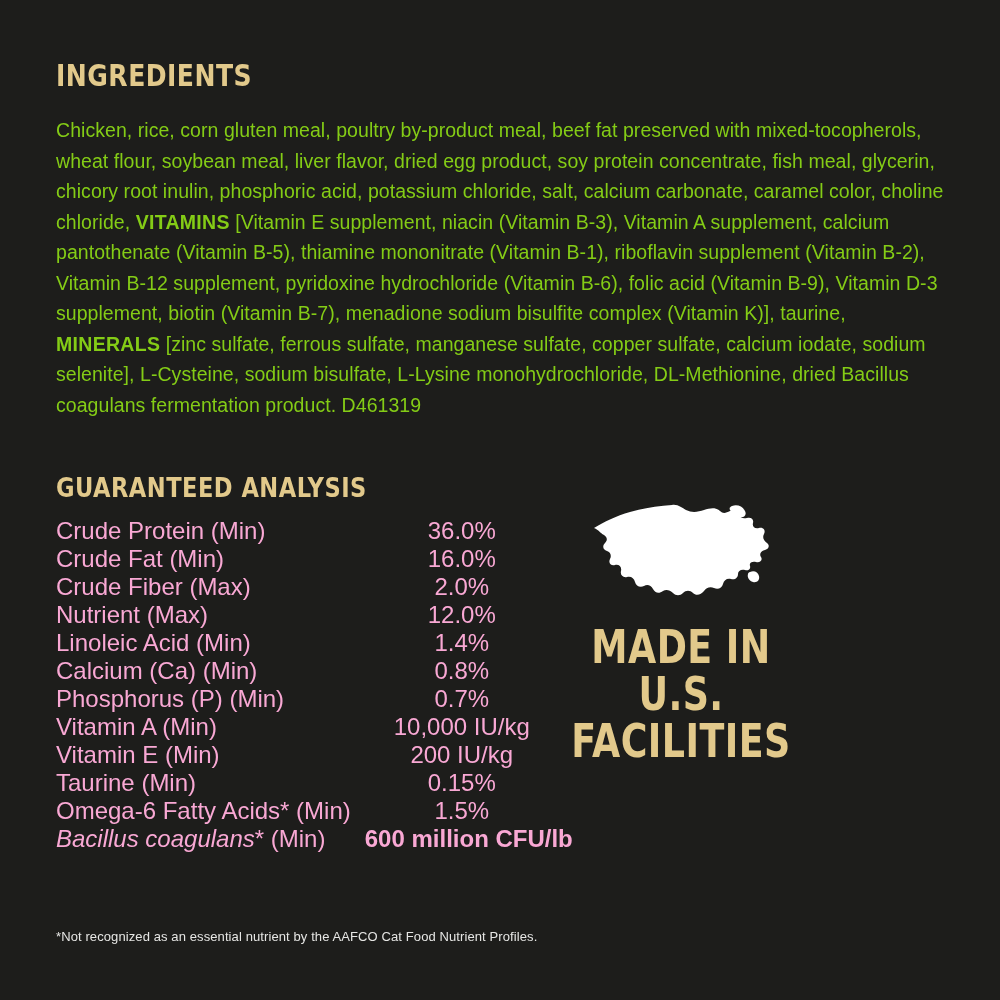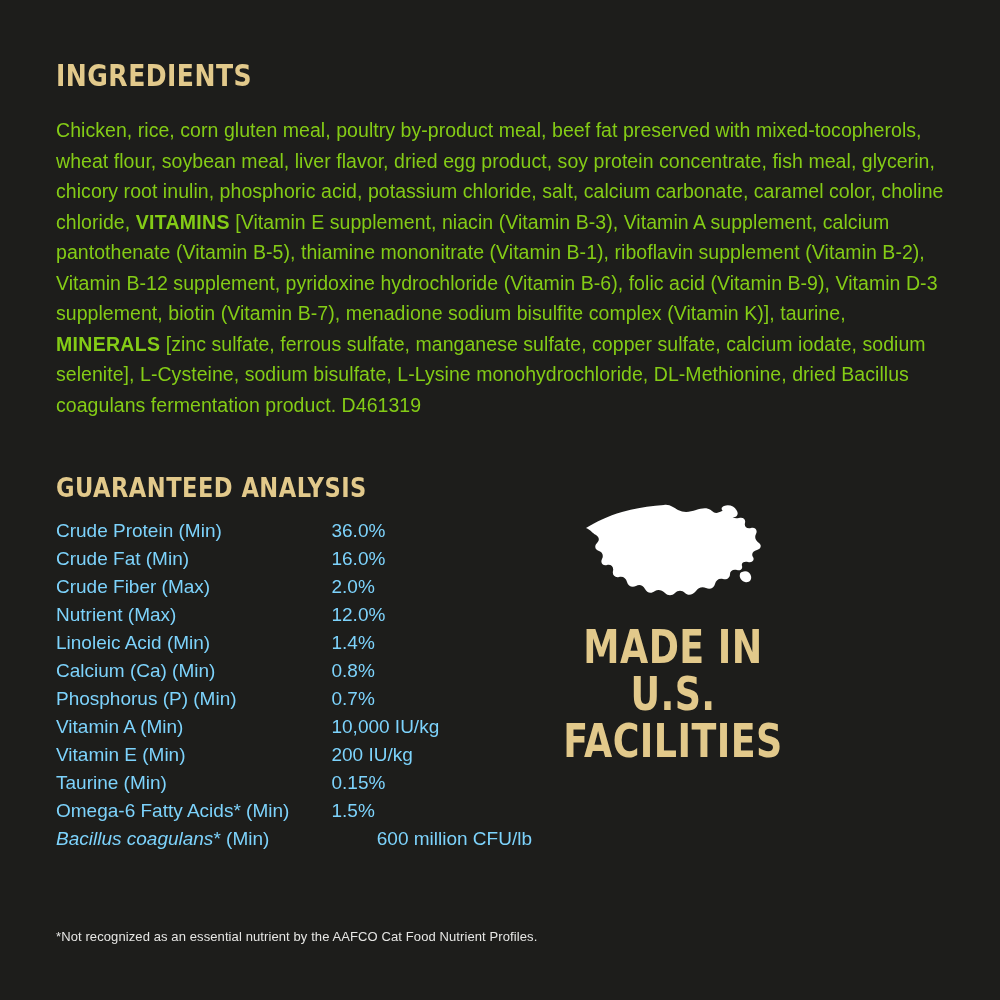--- a/index.html
+++ b/index.html
@@ -60,10 +60,10 @@
     border-collapse: collapse;
   }
   .ga-table td {
-    font-size: 19px;
+    font-size: 24px;
     line-height: 28px;
     padding: 0;
-    color: #7dd3fc;
+    color: #f9a8d4;
     white-space: nowrap;
   }
   .ga-table td.val {

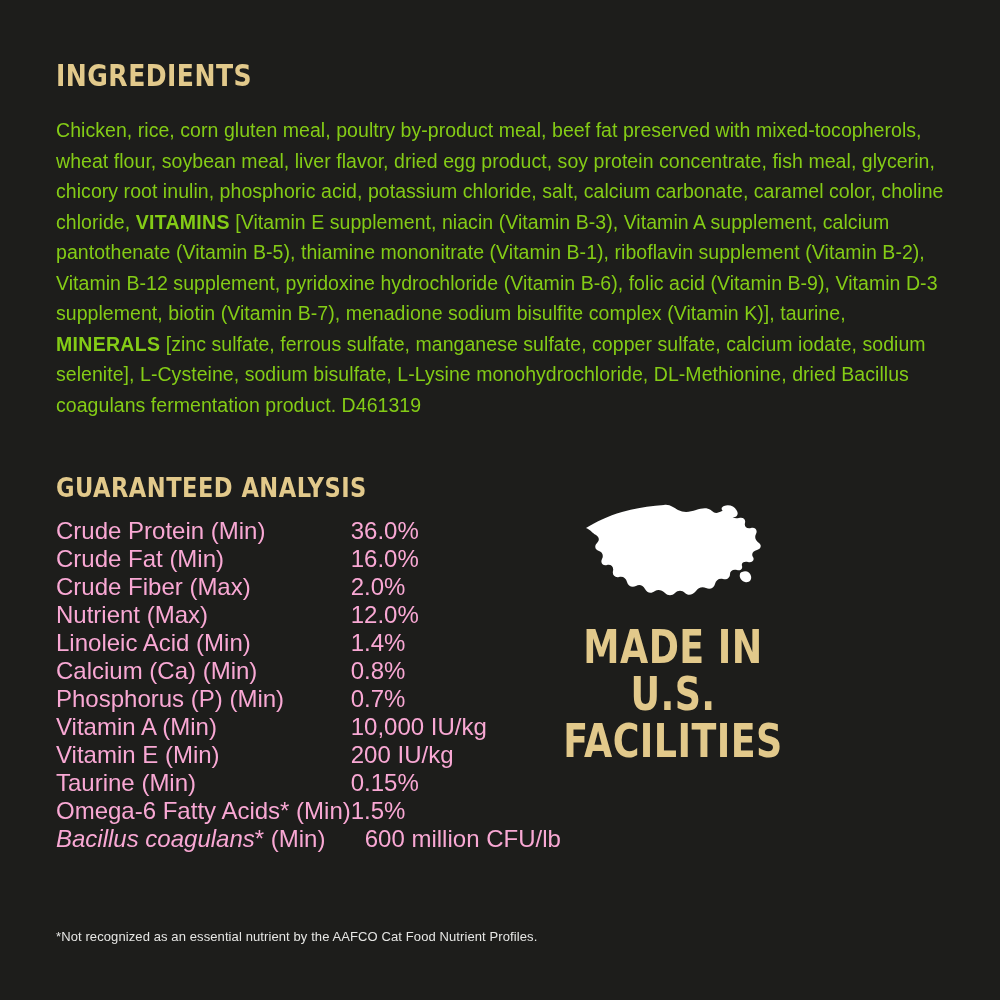--- a/index.html
+++ b/index.html
@@ -67,7 +67,7 @@
     white-space: nowrap;
   }
   .ga-table td.val {
-    text-align: left;
+    text-align: center;
     padding-right: 4px;
   }
   .ga-table tr.italic td.name {

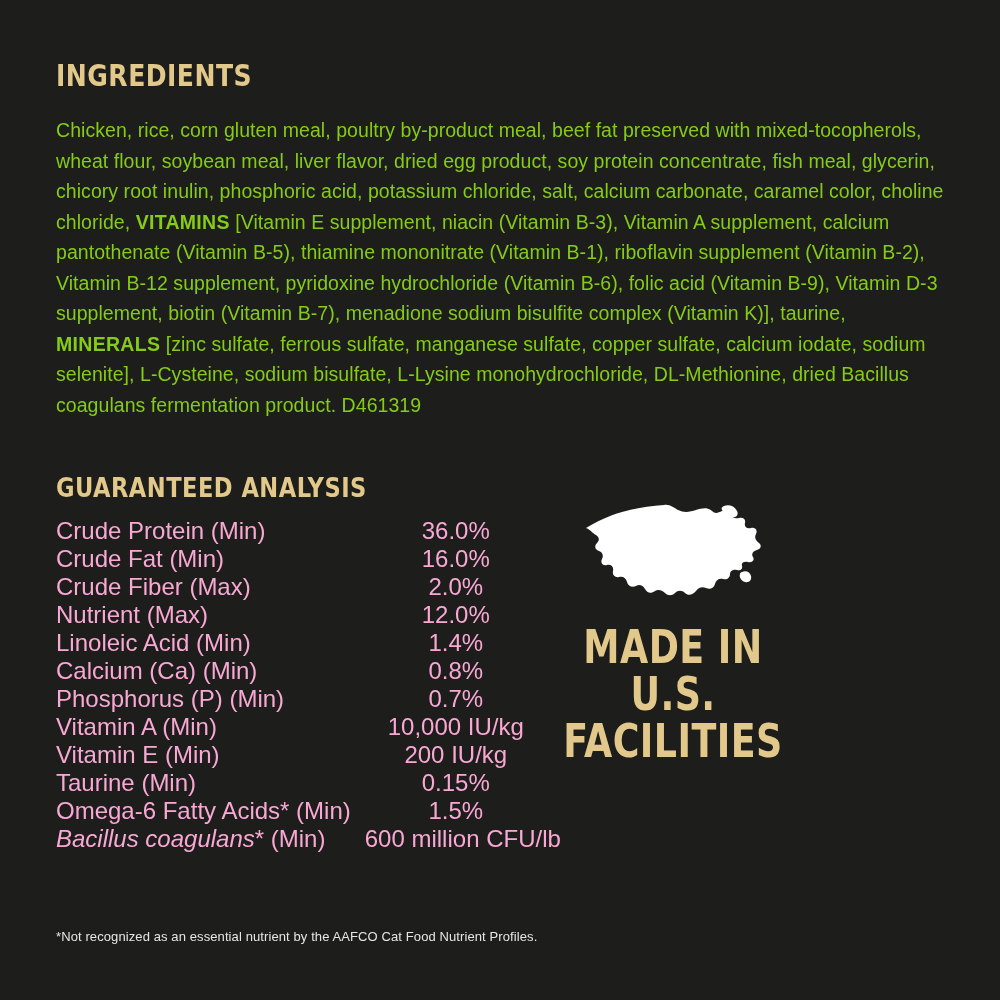--- a/index.html
+++ b/index.html
@@ -83,7 +83,7 @@
   }
   .usa-block {
     position: absolute;
-    right: 86px;
+    right: 78px;
     top: 500px;
     width: 270px;
     text-align: center;

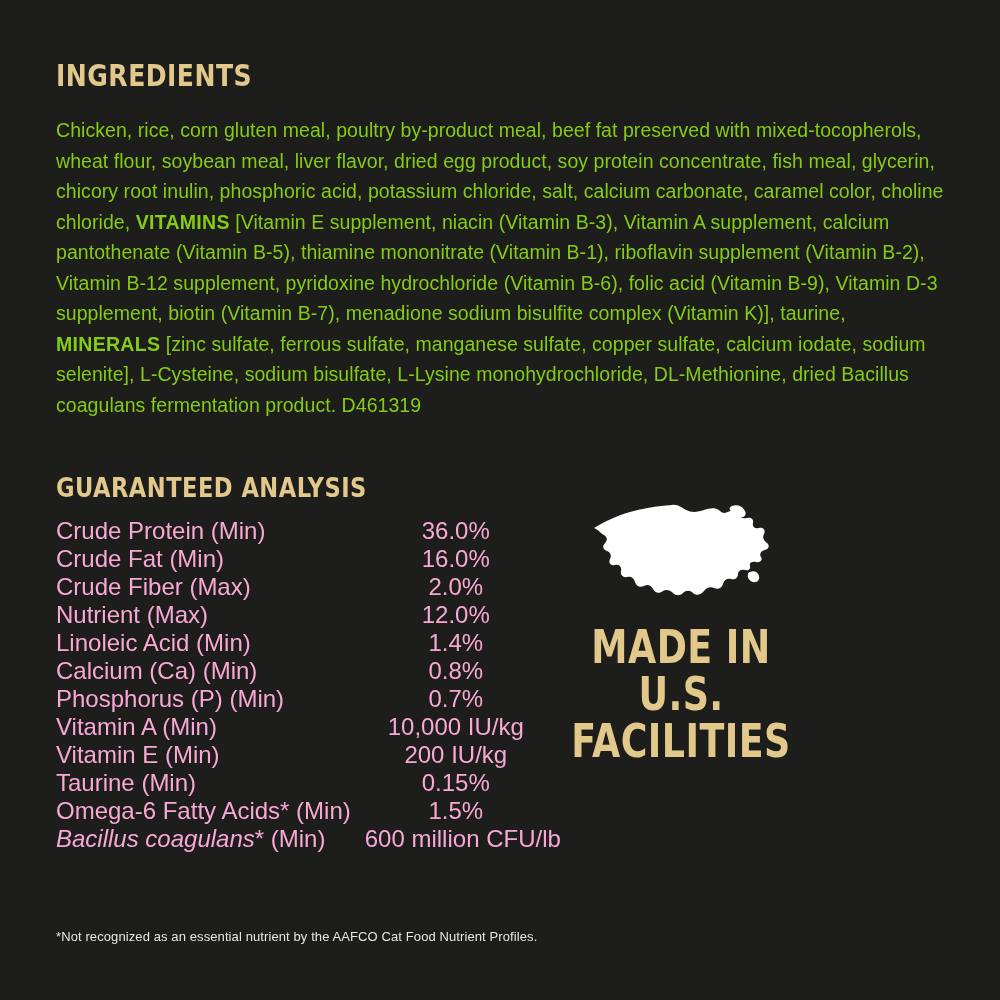--- a/index.html
+++ b/index.html
@@ -80,6 +80,7 @@
   .ga-table tr.italic td.val {
     text-align: right;
     padding-left: 14px;
+    font-weight: bold;
   }
   .usa-block {
     position: absolute;

